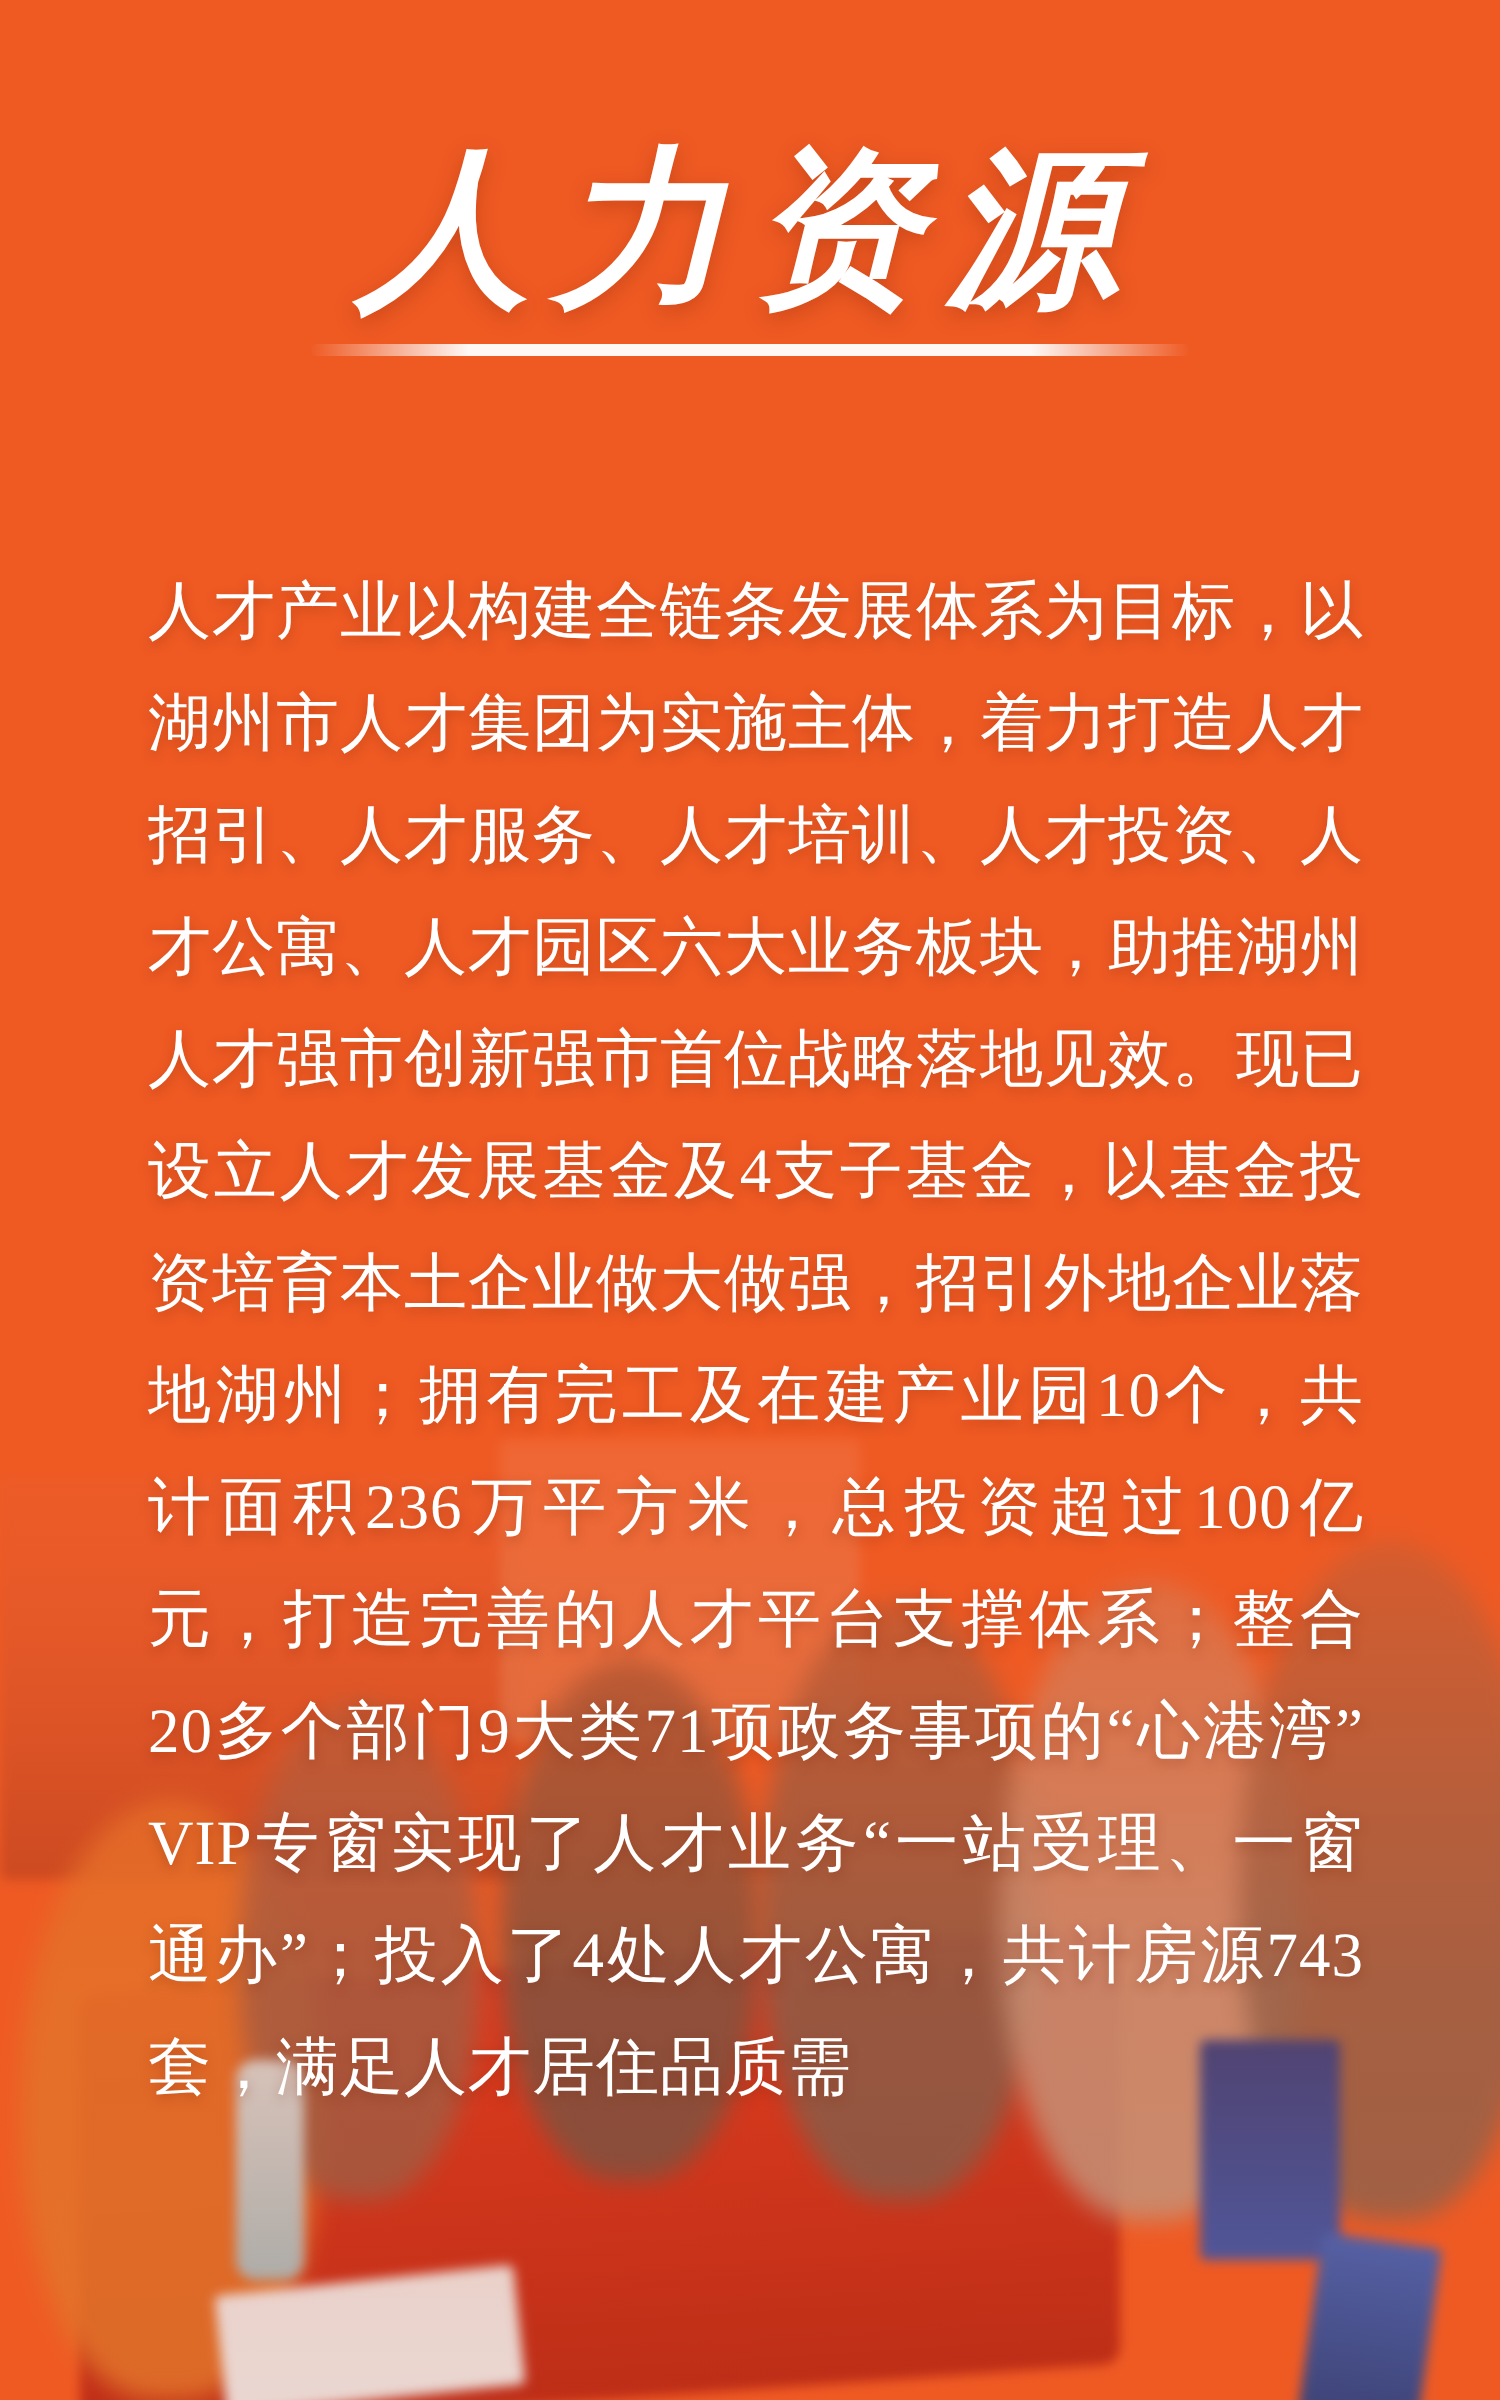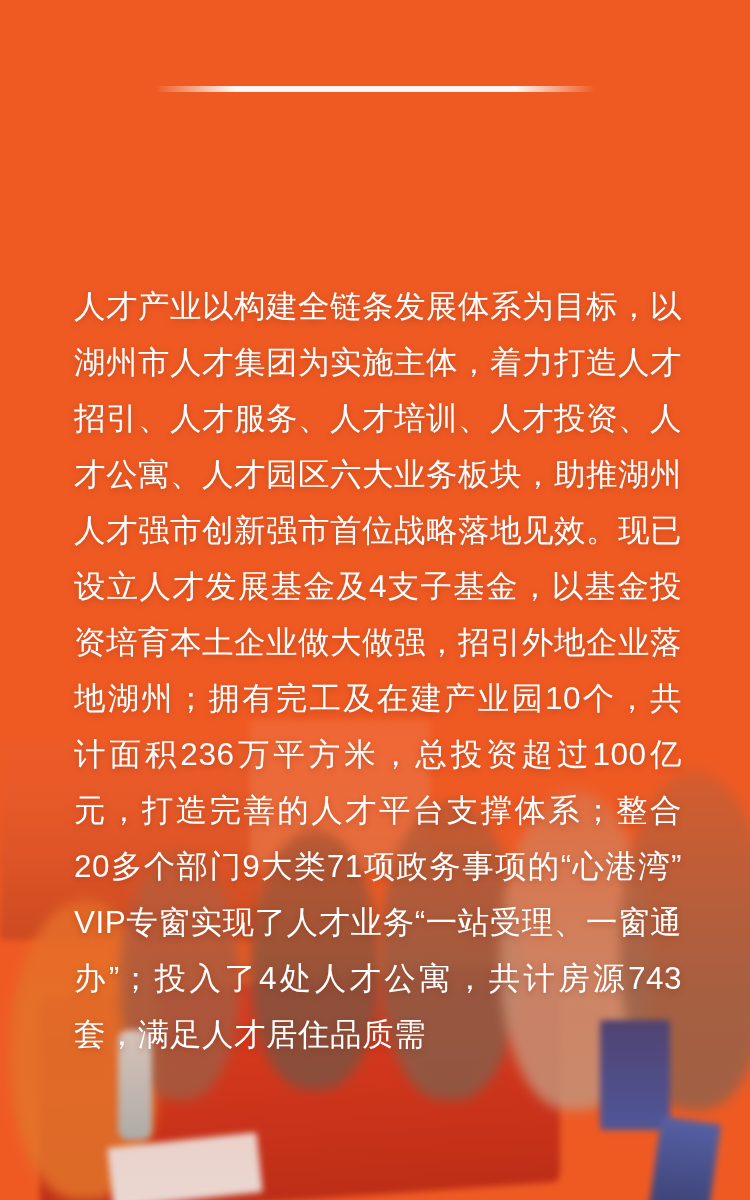--- a/index.html
+++ b/index.html
@@ -137,6 +137,7 @@
   </div>
 
   <div class="title-wrap">
+    <div class="title">人力资源</div>
     <div class="title-underline"></div>
   </div>
 

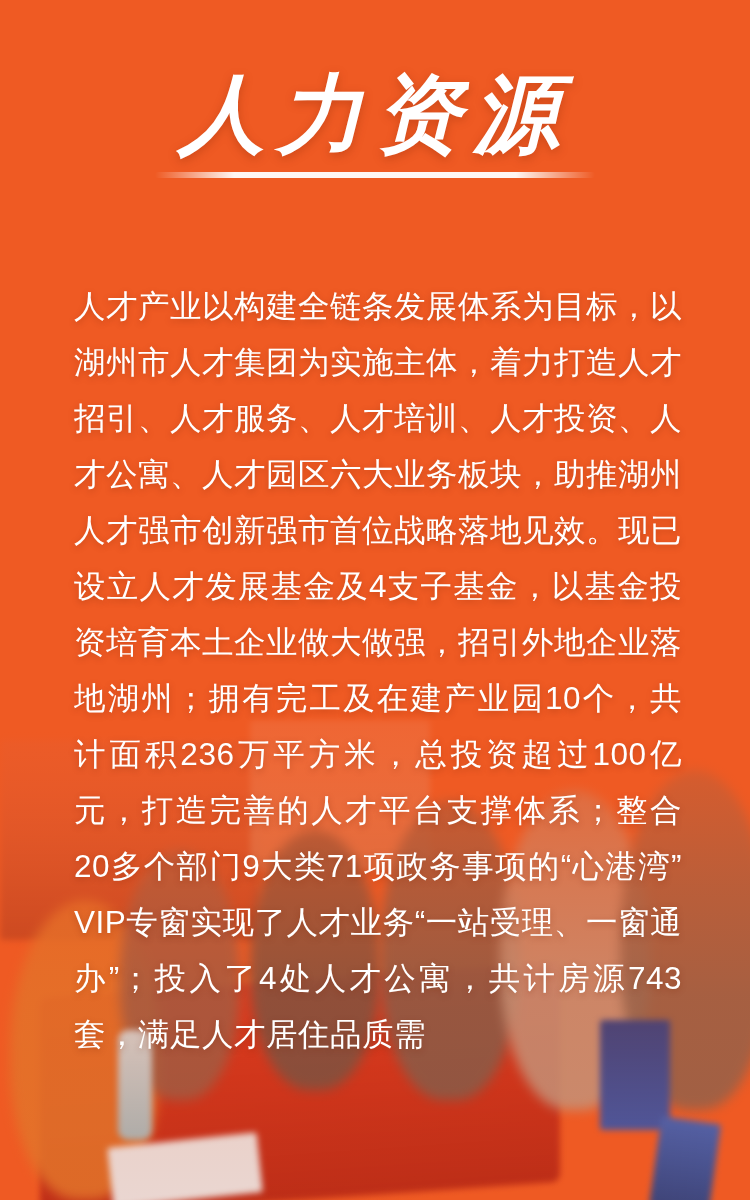--- a/index.html
+++ b/index.html
@@ -103,7 +103,7 @@
     letter-spacing: .5px;
     text-align: justify;
     text-justify: inter-character;
-    font-family: Liberation Sans, sans-serif;
+    font-family: Liberation Serif, serif;
     text-shadow: 0 2px 6px rgba(120, 35, 8, .35);
     white-space: pre-wrap;
   }

